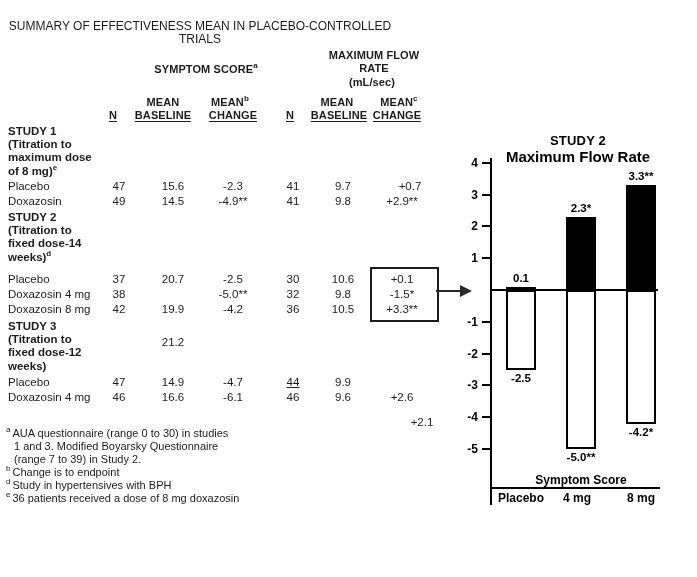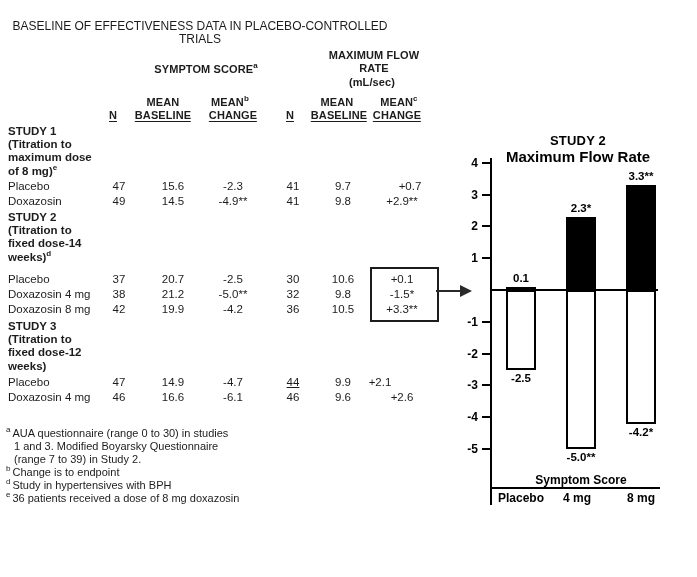--- a/index.html
+++ b/index.html
@@ -45,7 +45,7 @@
 
 <div class="canvas">
 
-  <div class="title-line" style="top:19px;">BASELINE OF EFFECTIVENESS DATA IN PLACEBO-CONTROLLED</div>
+  <div class="title-line" style="top:19px;">SUMMARY OF EFFECTIVENESS MEAN IN PLACEBO-CONTROLLED</div>
   <div class="title-line" style="top:32px;">TRIALS</div>
 
   <div class="abs ctr hdr" style="left:206px; top:63px;"><span>SYMPTOM SCORE</span><sup>a</sup></div>

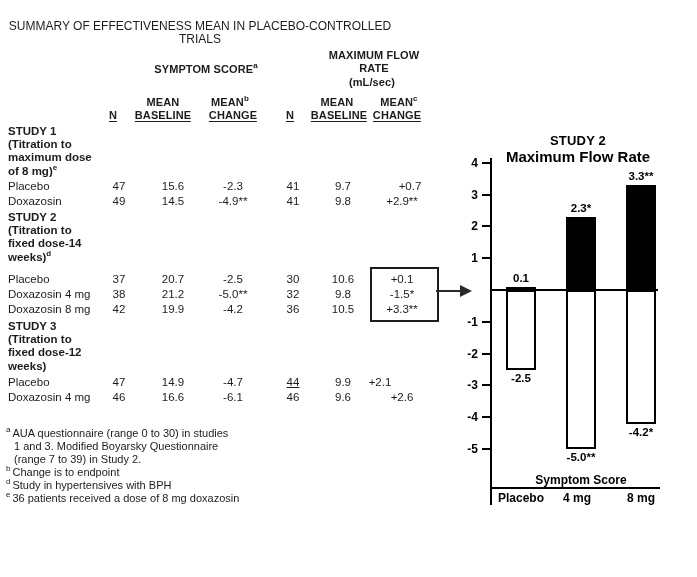--- a/index.html
+++ b/index.html
@@ -104,7 +104,7 @@
       <div class="t-row" style="top: 288px;">
         <span class="rowlabel">Doxazosin 4 mg</span>
         <span class="cell" style="left: 119px;">38</span>
-        <span class="cell" style="left: 173px;">21.2</span>
+        <span class="cell" style="left: 173px; margin-top: 48px;">21.2</span>
         <span class="cell" style="left: 233px;">-5.0**</span>
         <span class="cell" style="left: 293px; text-align: center;">32</span>
         <span class="cell" style="left: 343px;">9.8</span>

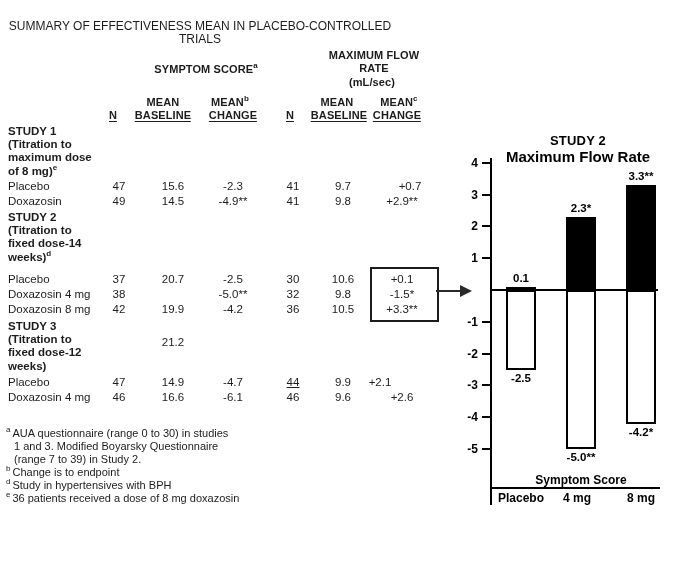--- a/index.html
+++ b/index.html
@@ -130,7 +130,7 @@
         <span class="cell" style="left: 233px;">-4.7</span>
         <span class="cell" style="left: 293px; text-decoration: underline;">44</span>
         <span class="cell" style="left: 343px;">9.9</span>
-        <span class="cell" style="left: 380px;">+2.1</span>
+        <span class="cell" style="left: 422px; margin-top: 40px;">+2.1</span>
       </div>
       <div class="t-row" style="top: 391px;">
         <span class="rowlabel">Doxazosin 4 mg</span>

